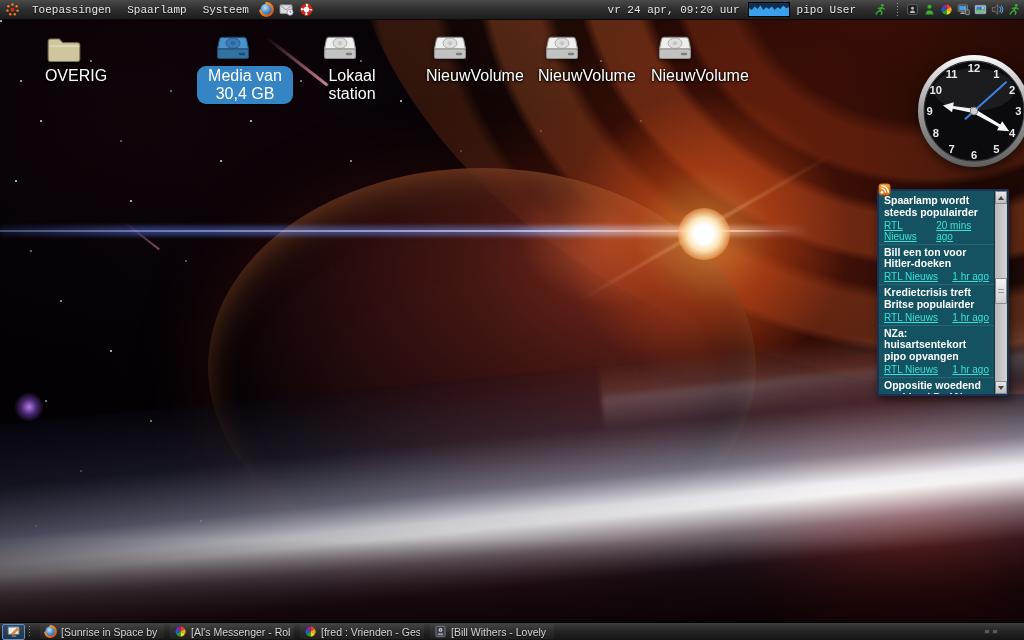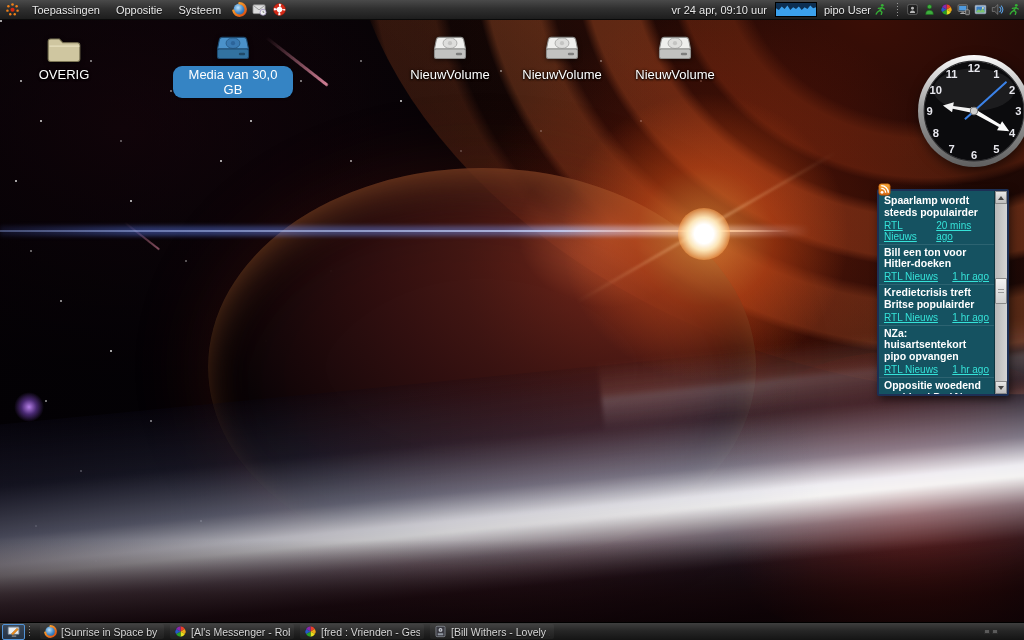--- a/index.html
+++ b/index.html
@@ -11,7 +11,7 @@
   .top-panel{position:absolute;top:0;left:0;right:0;height:20px;z-index:50;
     background:linear-gradient(#4a4a4a,#303030 45%,#1d1d1d);
     border-bottom:1px solid #0a0a0a;display:flex;align-items:center;
-    color:#e8e8e8;font-size:11px;}
+    color:#e8e8e8;font-size:11px;font-family:Liberation Mono, monospace;}
   .tp-left{display:flex;align-items:center;height:100%;}
   .tp-right{display:flex;align-items:center;height:100%;margin-left:auto;gap:4px;padding-right:3px;}
   .menu-item{padding:0 8px;height:100%;display:flex;align-items:center;cursor:default;

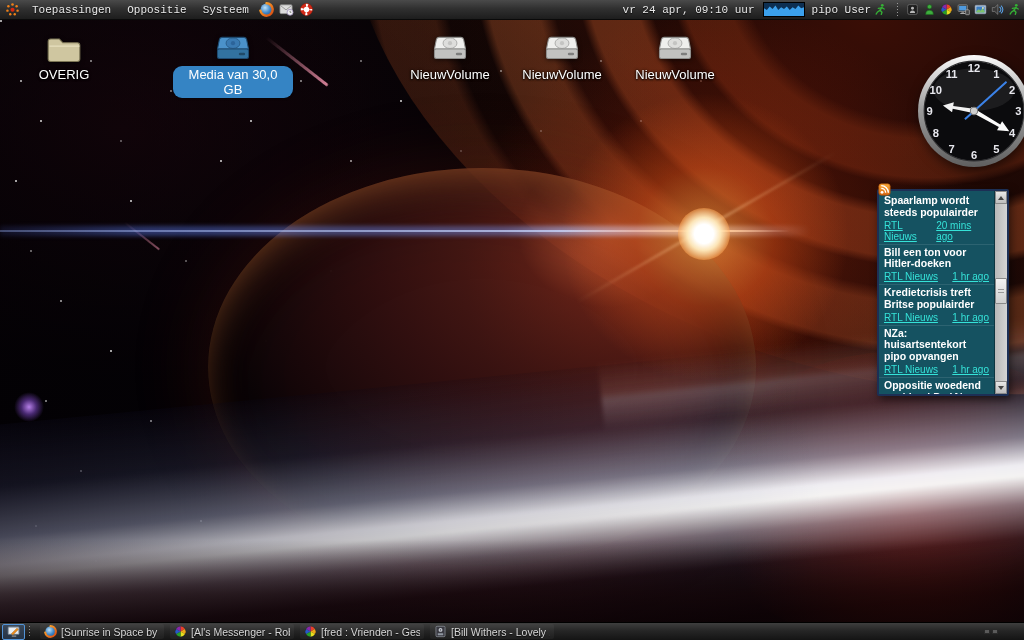--- a/index.html
+++ b/index.html
@@ -306,7 +306,7 @@
           </svg>
         </span>
       <span class="menu-item">Toepassingen</span>
-      <span class="menu-item">Oppositie</span>
+      <span class="menu-item">Spaarlamp</span>
       <span class="menu-item">Systeem</span>
       <span class="panel-icon">
           <svg>

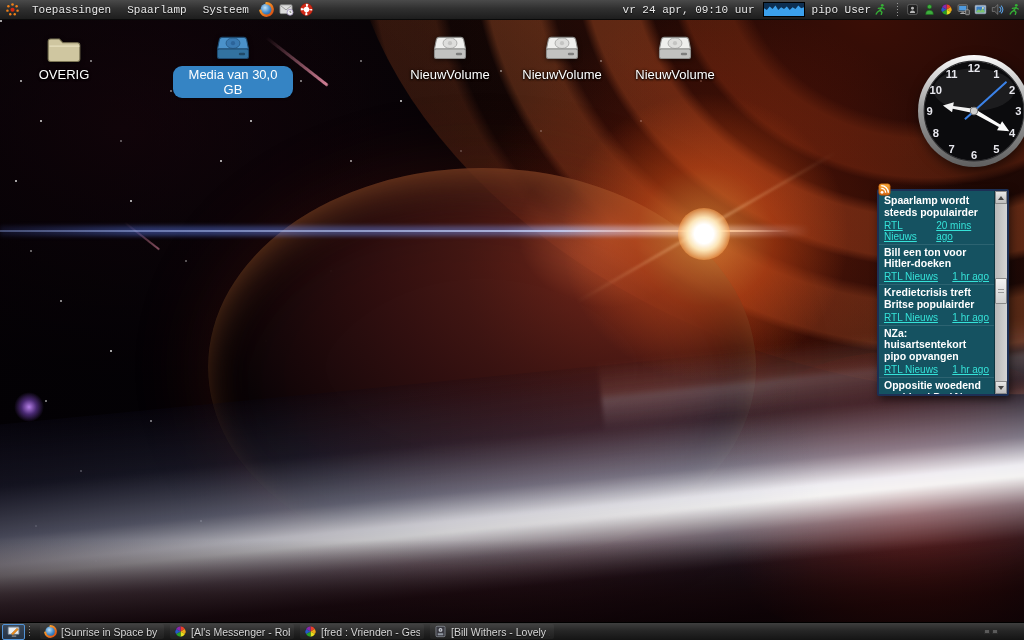--- a/index.html
+++ b/index.html
@@ -325,7 +325,7 @@
         </span>
     </div>
     <div class="tp-right">
-      <span class="clock-text">vr 24 apr, 09:10 uur</span>
+      <span class="clock-text">vr 24 apr, 09:20 uur</span>
       <span class="cpu-applet">
         <svg viewBox="0 0 42 15" preserveAspectRatio="none">
           <path d="M0 15 L0 6 L3 8 L6 4 L9 7 L12 3 L15 8 L18 5 L21 7 L24 4 L27 8 L30 5 L33 7 L36 3 L39 6 L42 5 L42 15 z" fill="#3ba0ec"></path>

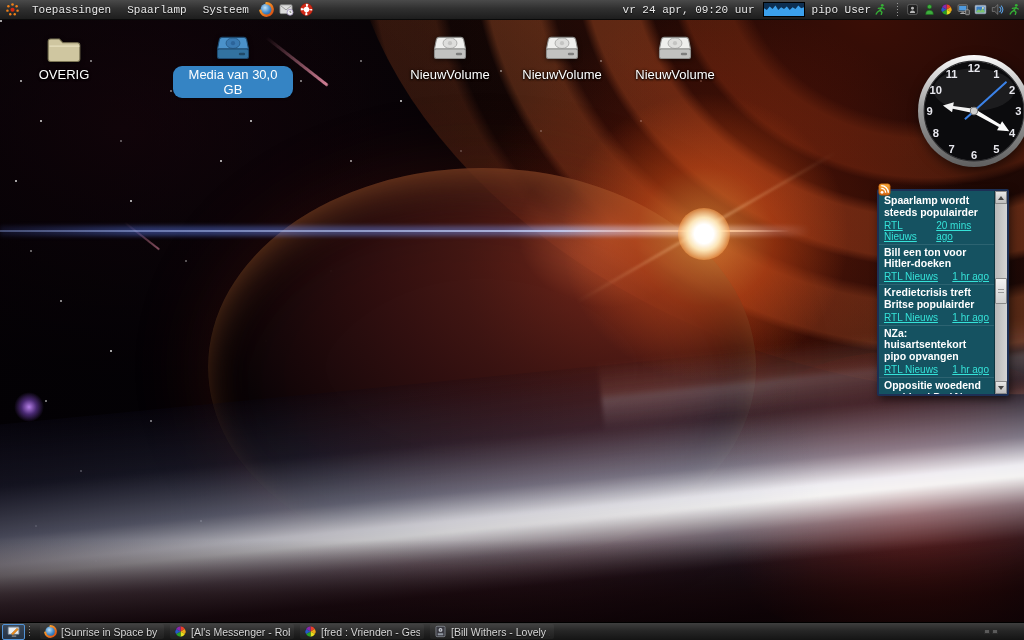--- a/index.html
+++ b/index.html
@@ -24,7 +24,7 @@
   .clock-text{padding:0 4px;text-shadow:0 1px 1px rgba(0,0,0,.8);white-space:nowrap;}
   .cpu-applet{width:42px;height:15px;background:#0d2f52;border:1px solid #000;position:relative;overflow:hidden;}
   .cpu-applet svg{position:absolute;inset:0;width:100%;height:100%;}
-  .user-label{display:flex;align-items:center;gap:2px;padding:0 3px;text-shadow:0 1px 1px rgba(0,0,0,.8);}
+  .user-label{display:flex;align-items:center;gap:17px;padding:0 3px;text-shadow:0 1px 1px rgba(0,0,0,.8);}
   .tray{display:flex;align-items:center;gap:3px;}
   .tray .panel-icon{width:14px;height:14px;margin:0;}
   .tray .panel-icon svg{width:13px;height:13px;}

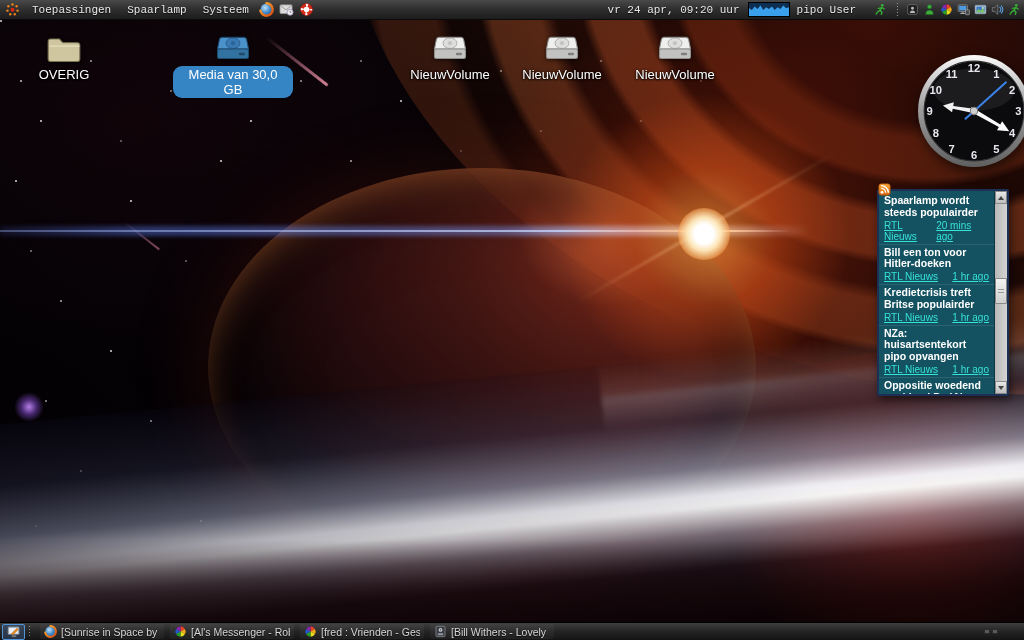--- a/index.html
+++ b/index.html
@@ -101,8 +101,8 @@
   
   .dicon{position:absolute;width:110px;text-align:center;cursor:default;z-index:10;}
   .dicon svg{width:38px;height:30px;display:block;margin:0 auto;filter:drop-shadow(0 1px 2px rgba(0,0,0,.6));}
-  .dicon .dlabel{display:inline-block;margin-top:2px;font-size:13px;color:#fff;
-    padding:1px 7px;border-radius:9px;text-shadow:0 1px 2px #000, 0 0 3px #000;}
+  .dicon .dlabel{display:inline-block;margin-top:2px;font-size:16px;color:#fff;
+    padding:1px 7px;border-radius:9px;text-shadow:0 1px 2px #000, 0 0 3px #000;margin-left:24px;}
   .dicon .dlabel.selected{background:#3584c4;text-shadow:none;box-shadow:0 1px 2px rgba(0,0,0,.4);}
   .drive-gray{--dtop:#efefed;--dplat:#dededc;--dhub:#c4c4c2;--dfront:#c2c2c0;--dstroke:#8f8f8d;}
   .drive-blue{--dtop:#4b92ca;--dplat:#3a7ab2;--dhub:#2c649a;--dfront:#3272a0;--dstroke:#1e4a70;}

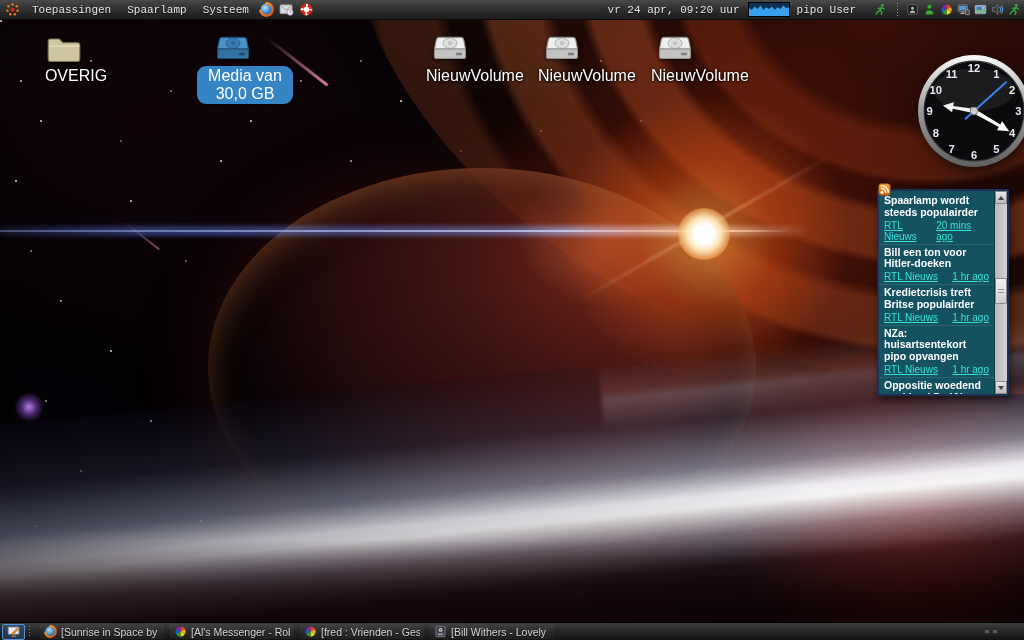--- a/index.html
+++ b/index.html
@@ -411,7 +411,7 @@
       <svg class="drive-blue">
           <use href="#sym-drive"></use>
         </svg>
-      <span class="dlabel selected">Media van 30,0 GB</span>
+      <span class="dlabel selected">Media van 30,4 GB</span>
     </div>
     <div class="dicon" style="left:395px;top:14px">
       <svg class="drive-gray">

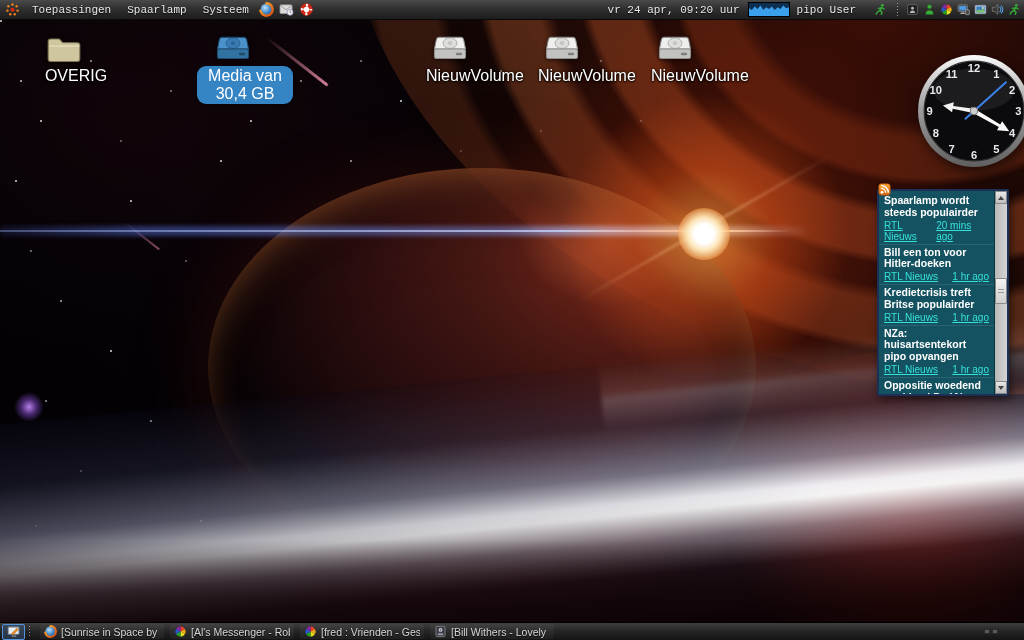--- a/index.html
+++ b/index.html
@@ -413,6 +413,12 @@
         </svg>
       <span class="dlabel selected">Media van 30,4 GB</span>
     </div>
+    <div class="dicon" style="left:285px;top:14px">
+      <svg class="drive-gray">
+          <use href="#sym-drive"></use>
+        </svg>
+      <span class="dlabel">Lokaal station</span>
+    </div>
     <div class="dicon" style="left:395px;top:14px">
       <svg class="drive-gray">
           <use href="#sym-drive"></use>

